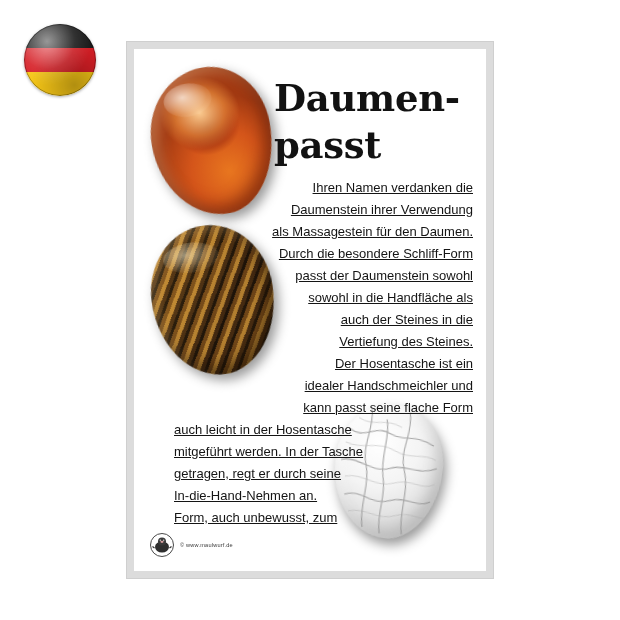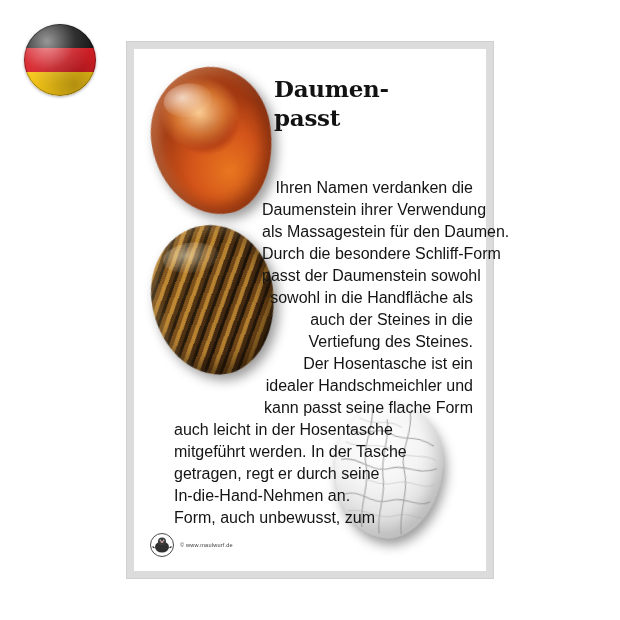--- a/index.html
+++ b/index.html
@@ -87,7 +87,7 @@
     width: 205px;
     font-family: "DejaVu Serif", "Liberation Serif", serif;
     font-weight: bold;
-    font-size: 23px;
+    font-size: 37px;
     line-height: 1.26;
     color: #121212;
     letter-spacing: -0.3px;

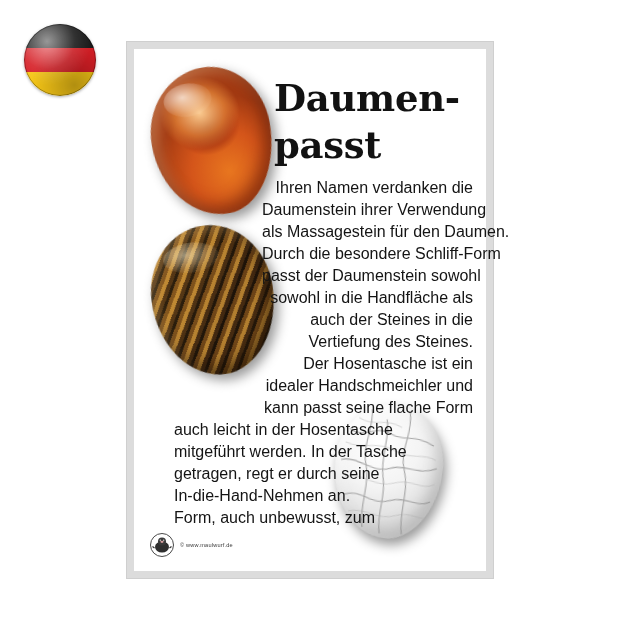--- a/index.html
+++ b/index.html
@@ -113,9 +113,10 @@
   .tline {
     display: block;
     white-space: nowrap;
-    font-size: 16px;
+    font-size: 13px;
     line-height: 22px;
     color: #141414;
+    text-decoration: underline;
   }
 
   

